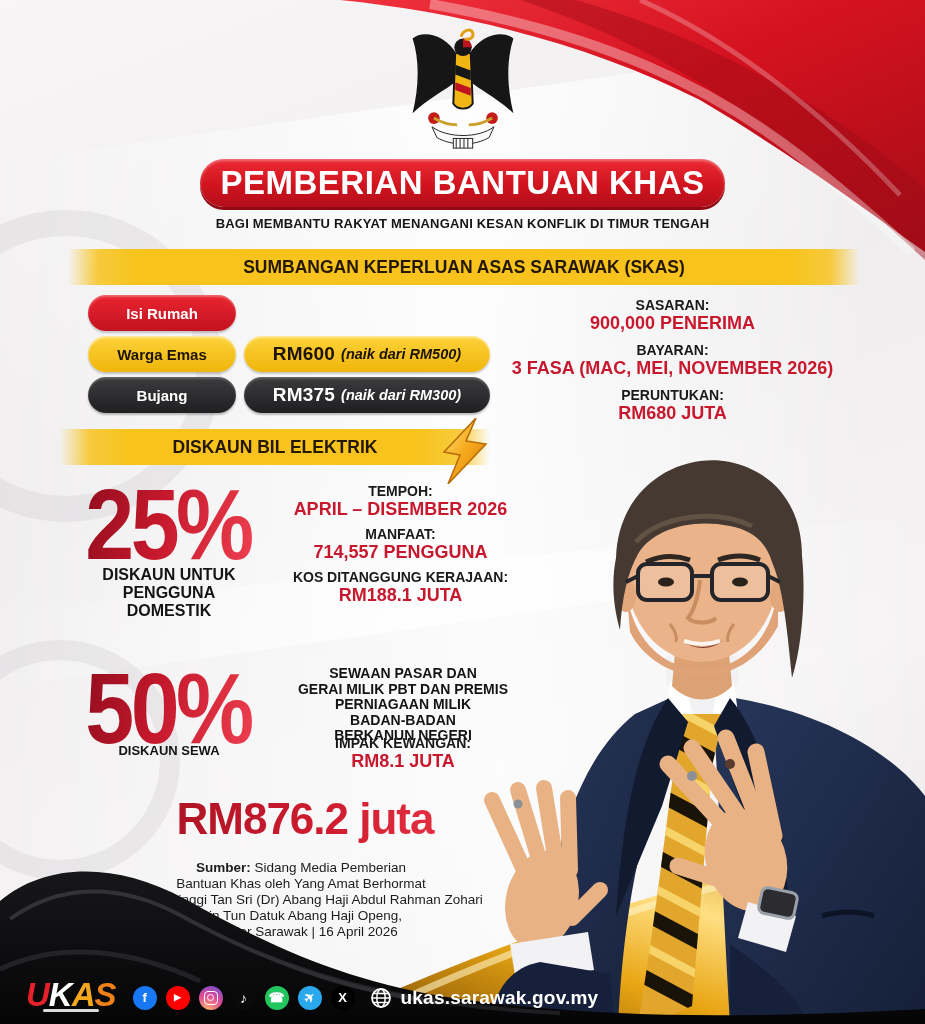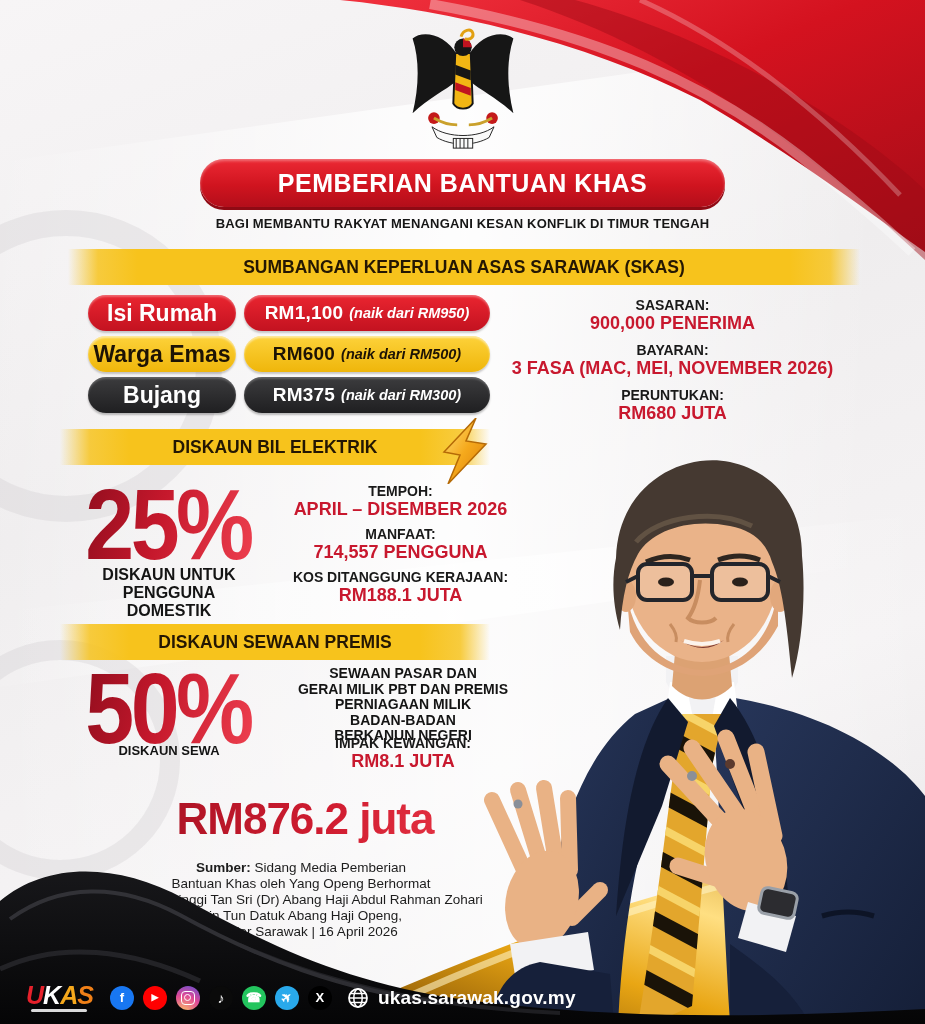--- a/index.html
+++ b/index.html
@@ -30,7 +30,7 @@
     background:linear-gradient(180deg,#ec2934 0%,#d0141f 55%,#b30e1a 100%);
     box-shadow:0 3px 0 #8f0a14, inset 0 2px 3px rgba(255,255,255,.35);
     display:flex;align-items:center;justify-content:center;z-index:5;}
-  .title-banner span{color:#fff;font-weight:700;font-size:25px;letter-spacing:.5px;}
+  .title-banner span{color:#fff;font-weight:700;font-size:33px;letter-spacing:.5px;}
   .subtitle{left:0;top:216px;width:925px;text-align:center;color:#161616;
     font-weight:700;font-size:13px;letter-spacing:.2px;z-index:5;}
 

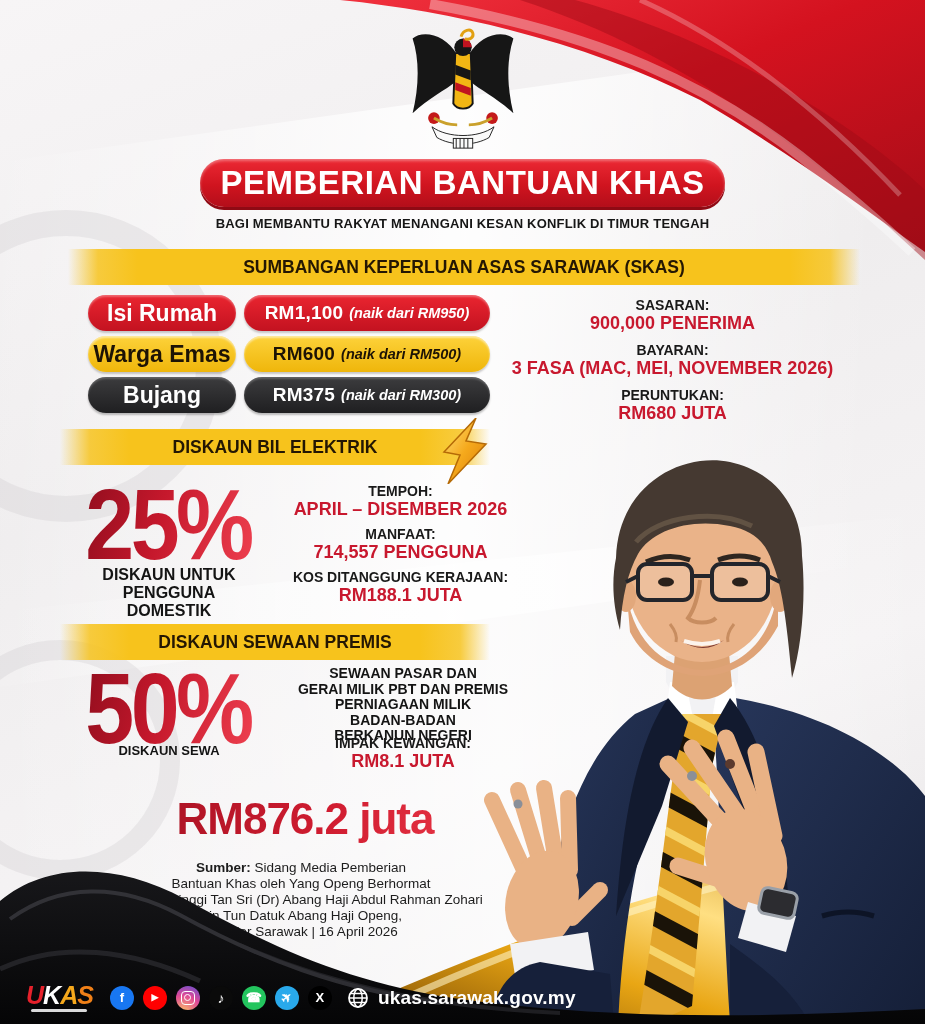--- a/index.html
+++ b/index.html
@@ -46,7 +46,7 @@
   .skas-rows{left:88px;top:295px;z-index:5;}
   .skas-row{display:flex;gap:8px;margin-bottom:5px;}
   .pill{height:36px;border-radius:18px;display:flex;align-items:center;justify-content:center;}
-  .pill.lab{width:148px;font-weight:700;font-size:23px;}
+  .pill.lab{width:148px;font-weight:700;font-size:15px;}
   .pill.val{width:246px;font-size:14.5px;}
   .pill.val b{font-size:19px;margin-right:6px;letter-spacing:.2px;}
   .pill.val i{font-weight:600;}

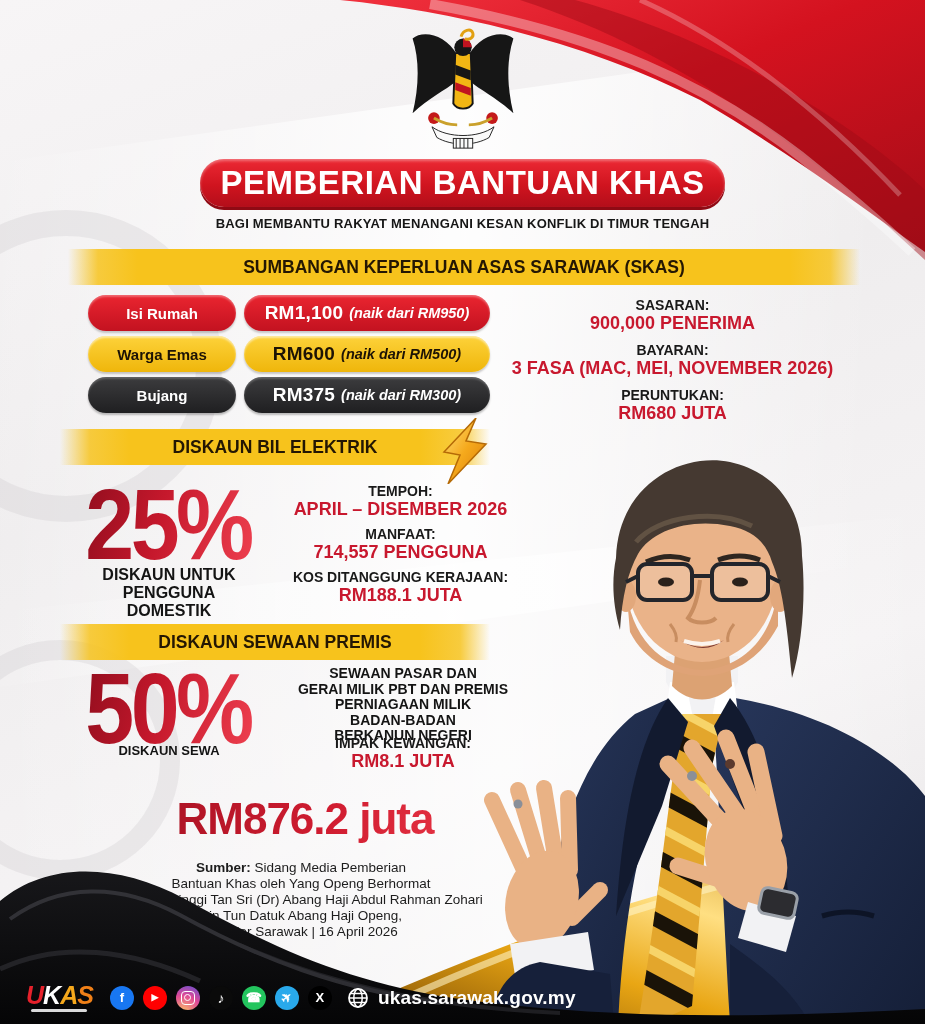--- a/index.html
+++ b/index.html
@@ -175,10 +175,6 @@
   <div class="abs skas-rows">
     <div class="skas-row">
       <div class="pill lab red">Isi Rumah</div>
-      <div class="pill val red">
-        <b>RM1,100</b>
-        <i>(naik dari RM950)</i>
-      </div>
     </div>
     <div class="skas-row">
       <div class="pill lab yellow">Warga Emas</div>

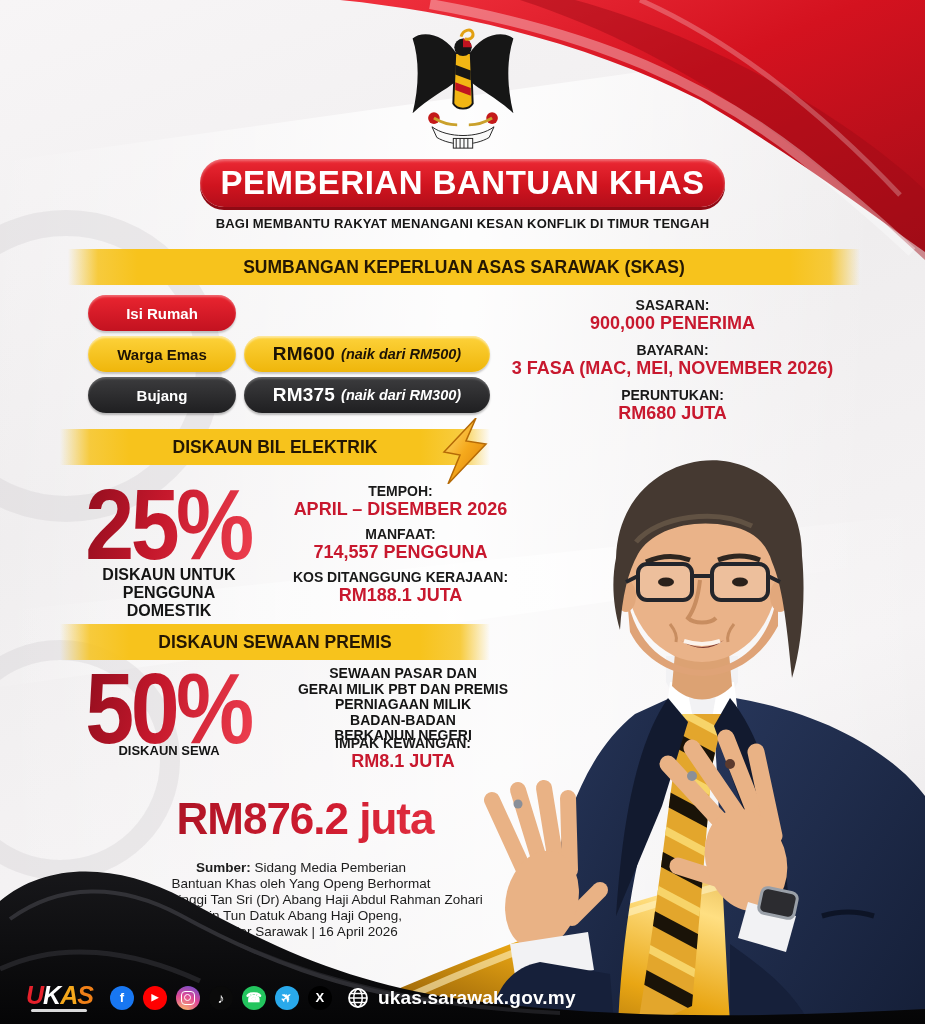--- a/index.html
+++ b/index.html
@@ -238,7 +238,6 @@
     </div>
   </div>
 
-  <div class="abs band rental-band">DISKAUN SEWAAN PREMIS</div>
   <div class="abs big-pct pct-50">50%</div>
   <div class="abs pct-caption cap-50">DISKAUN SEWA</div>
   <div class="abs rental-desc">

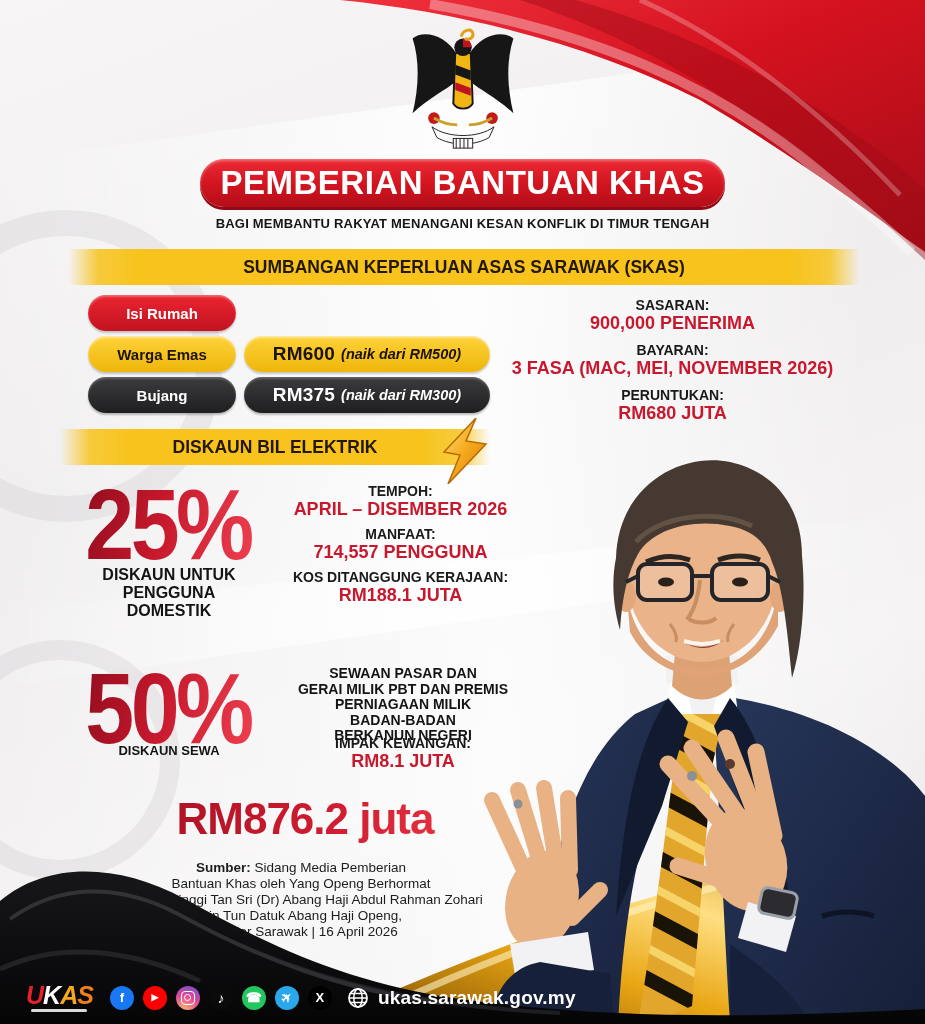--- a/index.html
+++ b/index.html
@@ -260,7 +260,7 @@
 
   <div class="abs source">
     <div><b>Sumber:</b> <span>Sidang Media Pemberian</span></div>
-    <div>Bantuan Khas oleh Yang Openg Berhormat</div>
+    <div>Bantuan Khas oleh Yang Amat Berhormat</div>
     <div>Datuk Patinggi Tan Sri (Dr) Abang Haji Abdul Rahman Zohari</div>
     <div>Bin Tun Datuk Abang Haji Openg,</div>
     <div>Premier Sarawak | 16 April 2026</div>

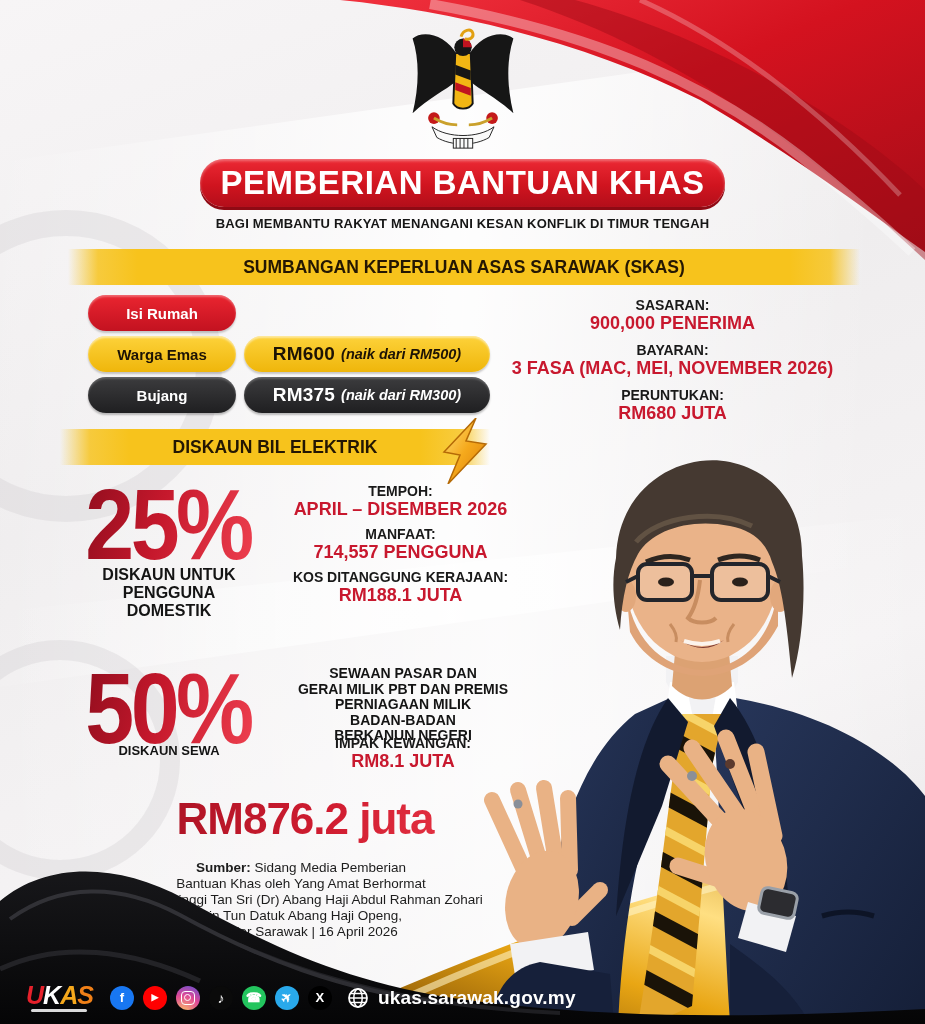--- a/index.html
+++ b/index.html
@@ -101,7 +101,7 @@
   
   .footer{left:26px;bottom:12px;display:flex;align-items:center;gap:9px;z-index:8;}
   .ukas-logo{display:flex;flex-direction:column;align-items:center;margin-right:8px;}
-  .ukas-logo .letters{font-weight:700;font-size:25px;font-style:italic;letter-spacing:-1px;line-height:24px;}
+  .ukas-logo .letters{font-weight:700;font-size:33px;font-style:italic;letter-spacing:-1px;line-height:24px;}
   .ukas-logo .letters .u{color:#e6212b;}
   .ukas-logo .letters .k{color:#ffffff;}
   .ukas-logo .letters .a{color:#f5a81c;}

